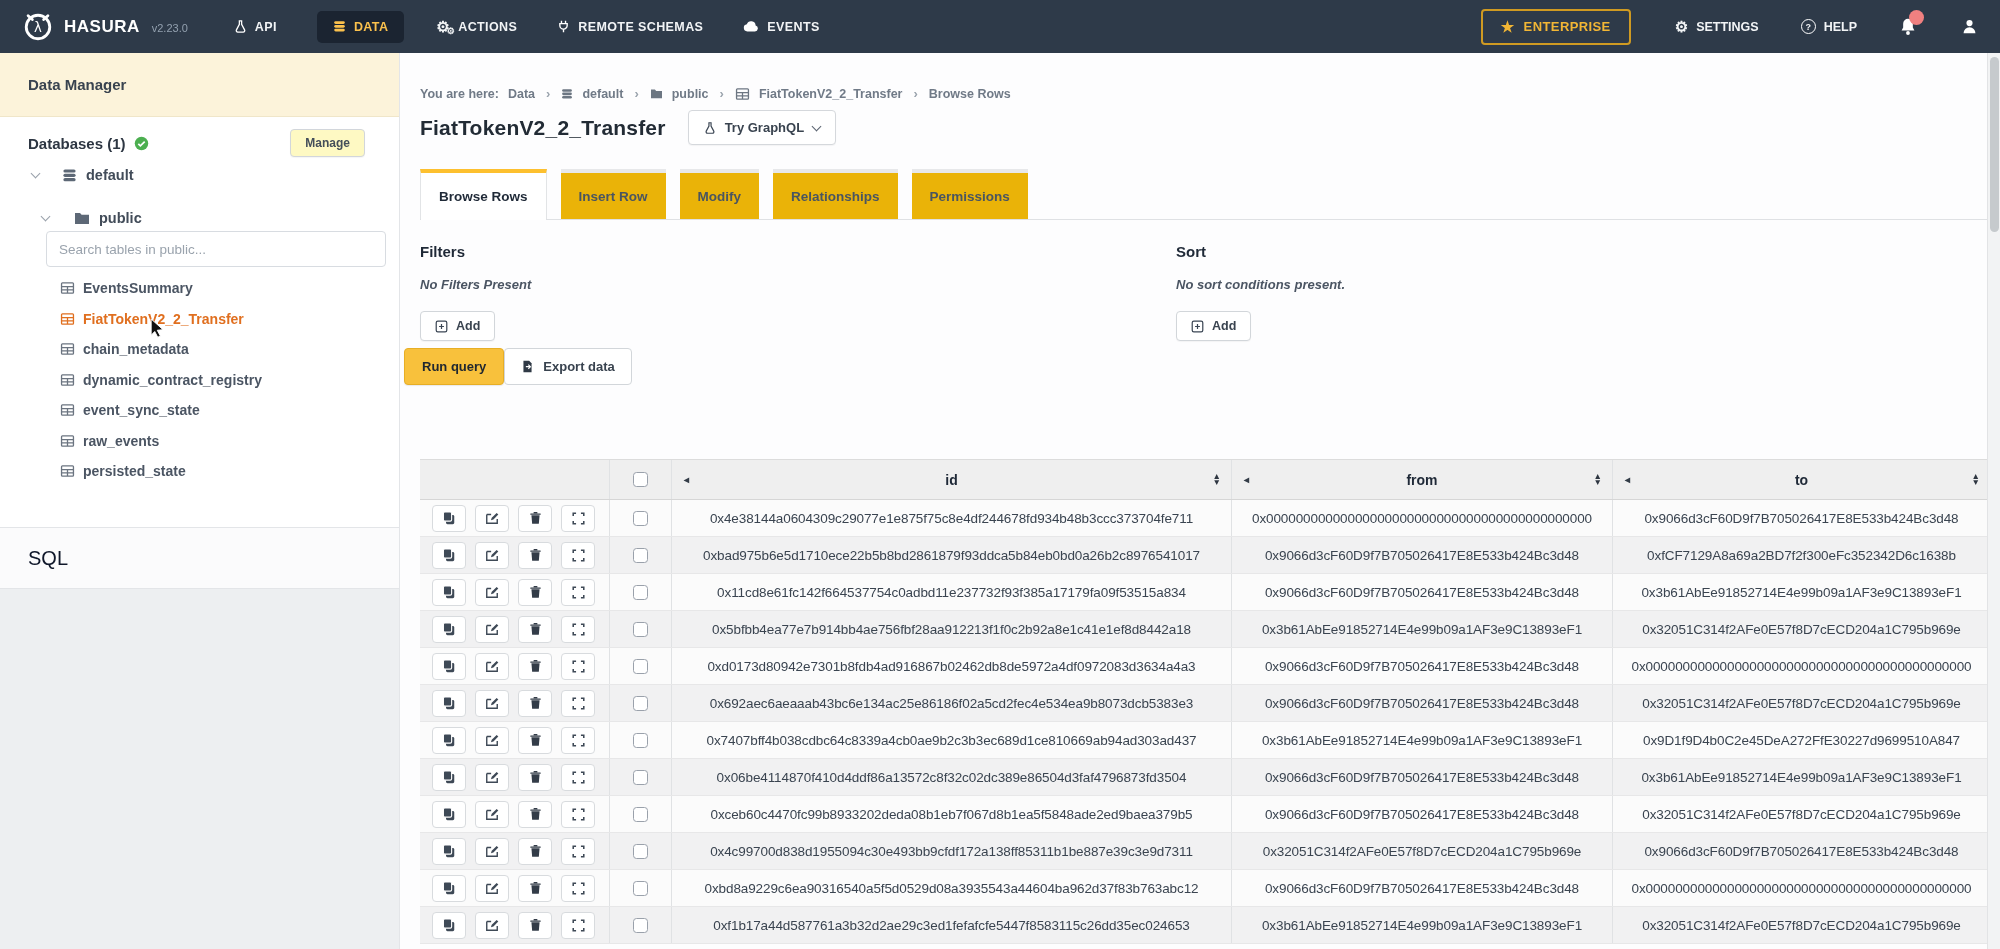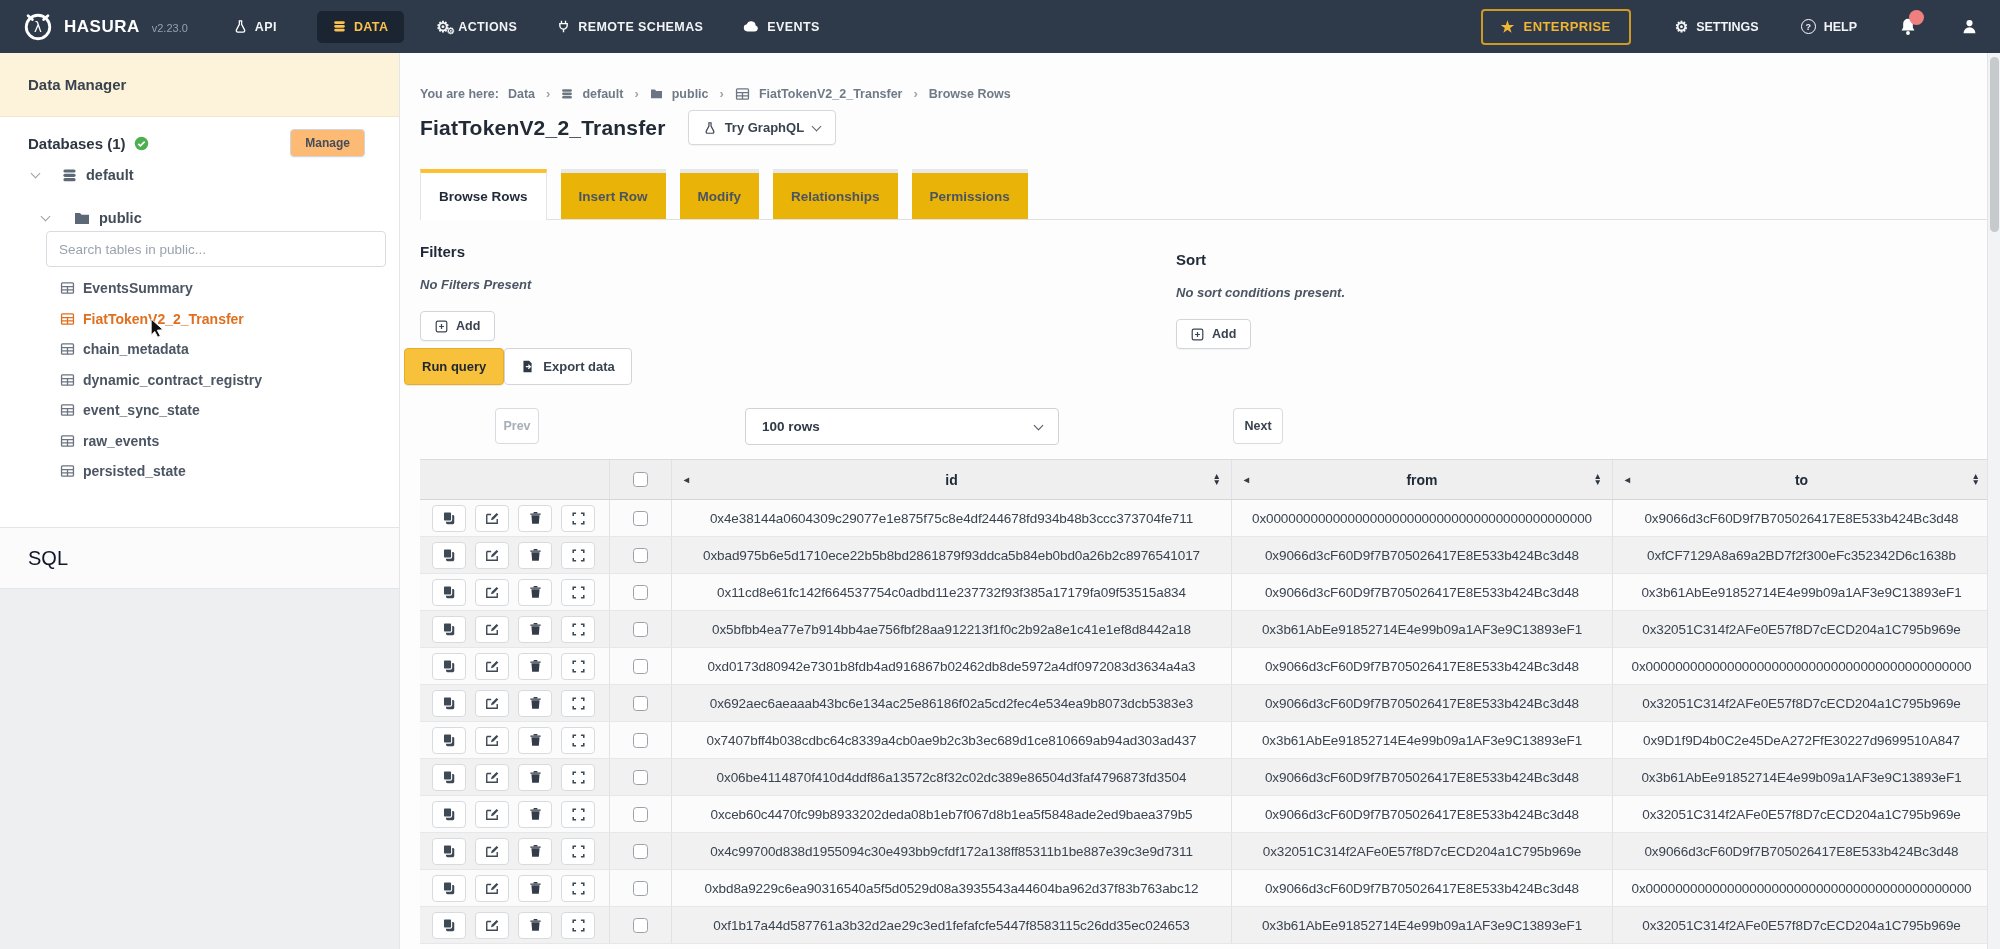--- a/index.html
+++ b/index.html
@@ -40,7 +40,7 @@
   .db-row { position:absolute; top:75px; left:28px; right:34px; height:30px; display:flex; align-items:center; }
   .db-label { font-size:15px; font-weight:bold; color:#2d3642; }
   .db-check { margin-left:8px; display:flex; }
-  .manage-btn { margin-left:auto; background:#fdba74; border:1px solid #d2d6db; border-radius:4px;
+  .manage-btn { margin-left:auto; background:#fef9c3; border:1px solid #d2d6db; border-radius:4px;
     padding:6px 14px; font-size:12px; font-weight:bold; color:#444e5a; cursor:pointer;
     box-shadow:0 1px 1px rgba(0,0,0,.04); }
   .tree-row { position:absolute; display:flex; align-items:center; gap:9px; color:#424c59;

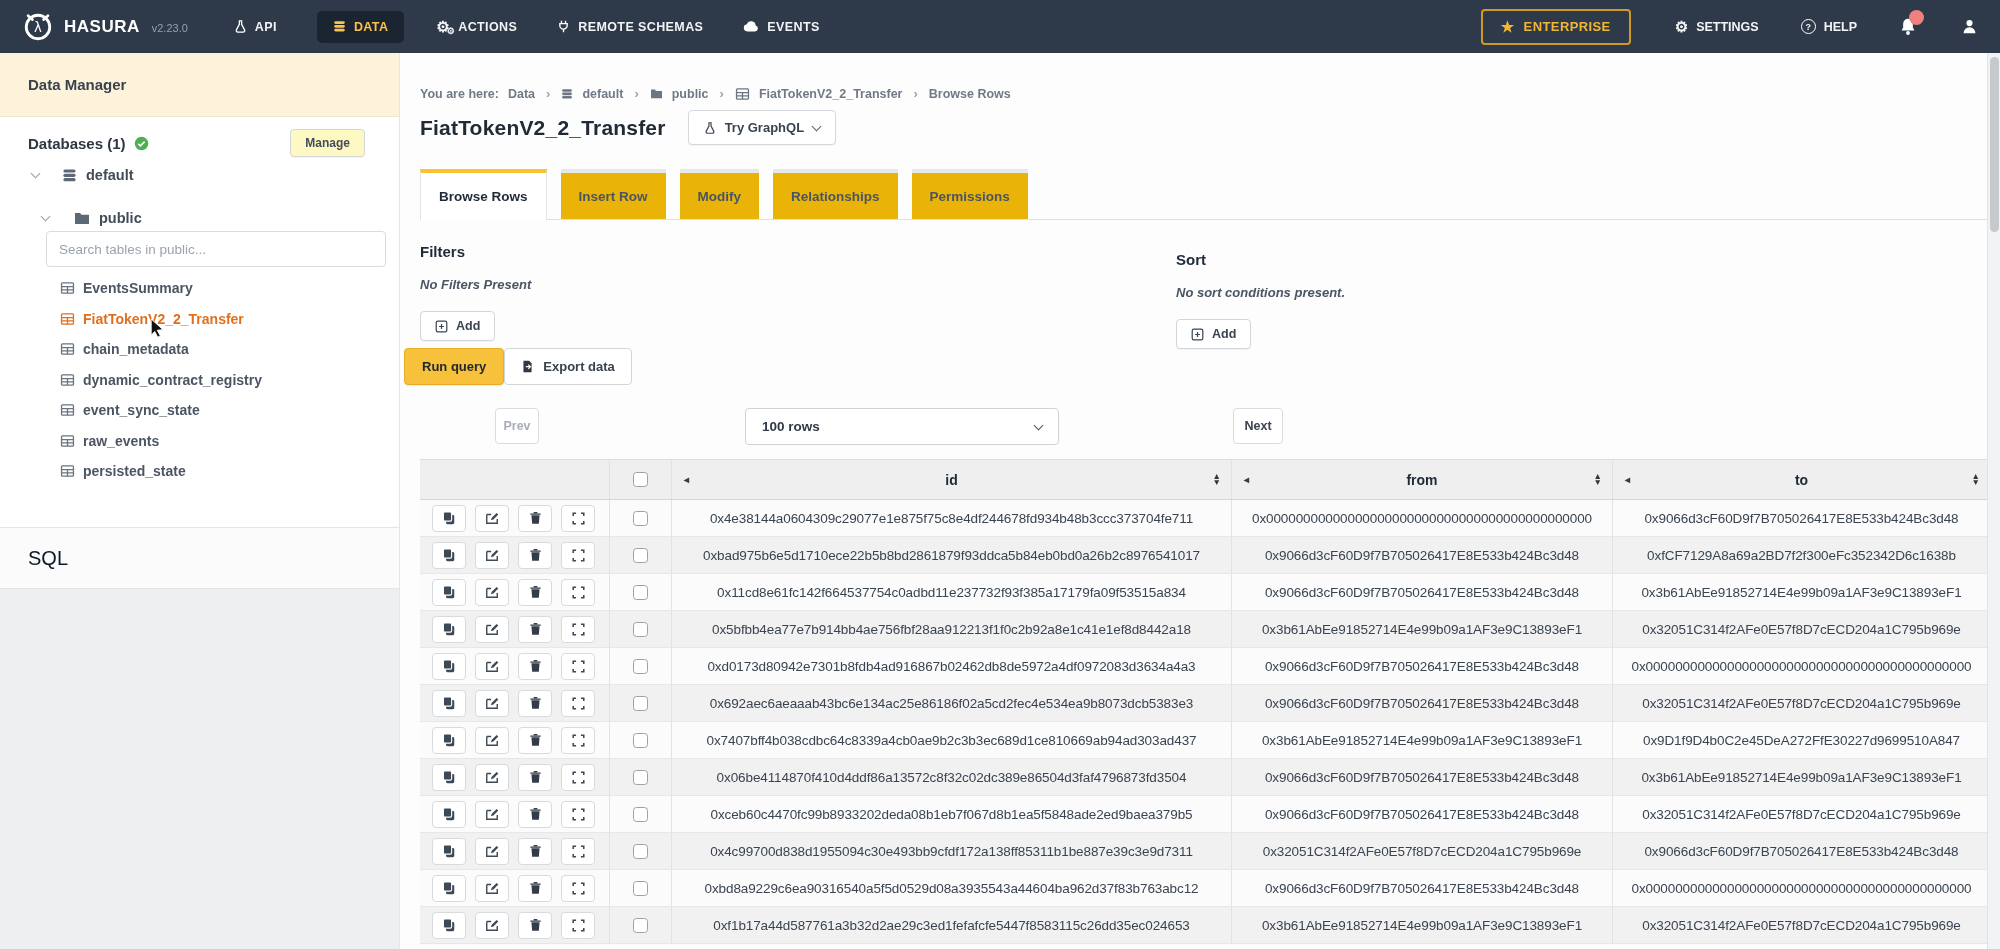--- a/index.html
+++ b/index.html
@@ -92,7 +92,7 @@
     border-radius:4px; padding:7px 14px; font-size:12.5px; font-weight:bold; color:#39434f; cursor:pointer;
     margin-top:19px; box-shadow:0 1px 1px rgba(0,0,0,.04); }
   .filters-block { position:absolute; top:190px; left:20px; }
-  .sort-block { position:absolute; top:190px; left:776px;margin-top:8px; }
+  .sort-block { position:absolute; top:190px; left:776px; }
   .run-row { position:absolute; top:295px; left:4px; display:flex; }
   .run-query-btn { background:#f8c13c; border:1px solid #e7ae25; border-radius:4px; padding:10px 17px;
     font-size:13px; font-weight:bold; color:#212830; cursor:pointer; box-shadow:0 1px 1px rgba(0,0,0,.08); }

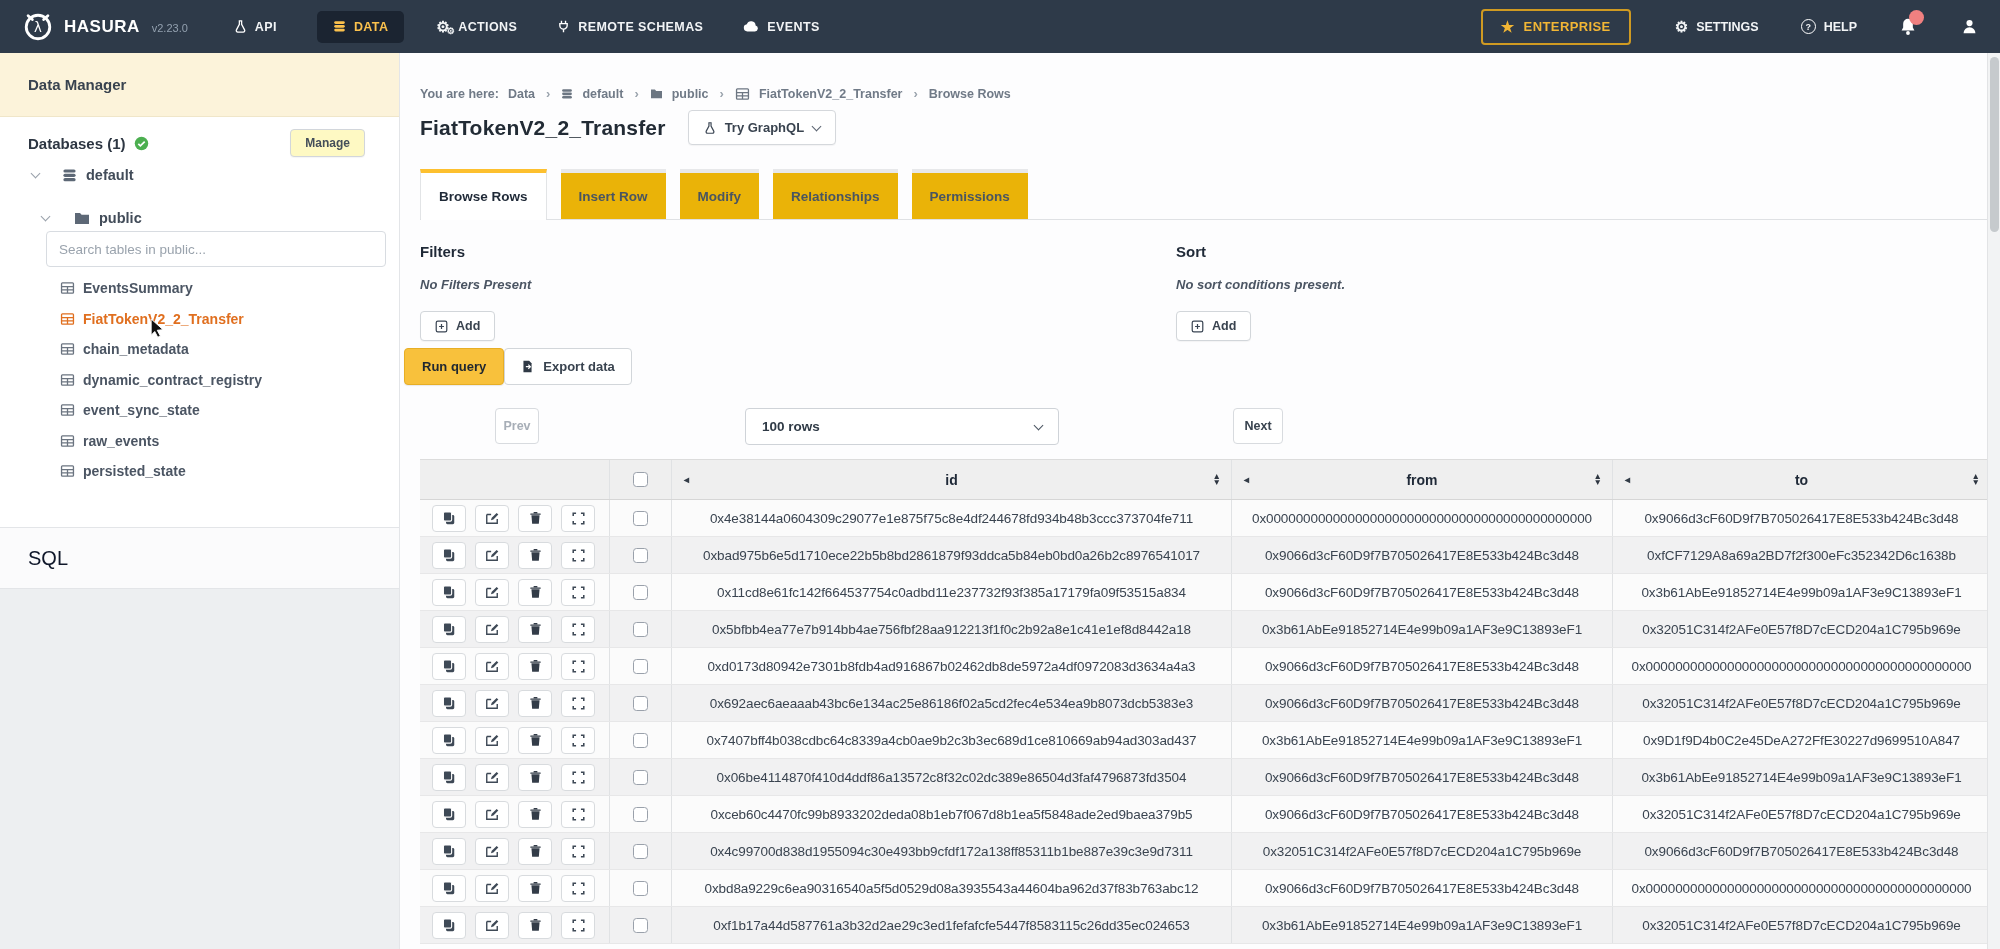--- a/index.html
+++ b/index.html
@@ -463,14 +463,6 @@
     </button>
   </div>
 
-  <div class="pagination">
-    <button class="prev-btn">Prev</button>
-    <div class="rows-select">
-      <span>100 rows</span>
-      <span class="chev"></span>
-    </div>
-    <button class="next-btn">Next</button>
-  </div>
 
   <div class="grid-table">
     <div class="tr thead">

